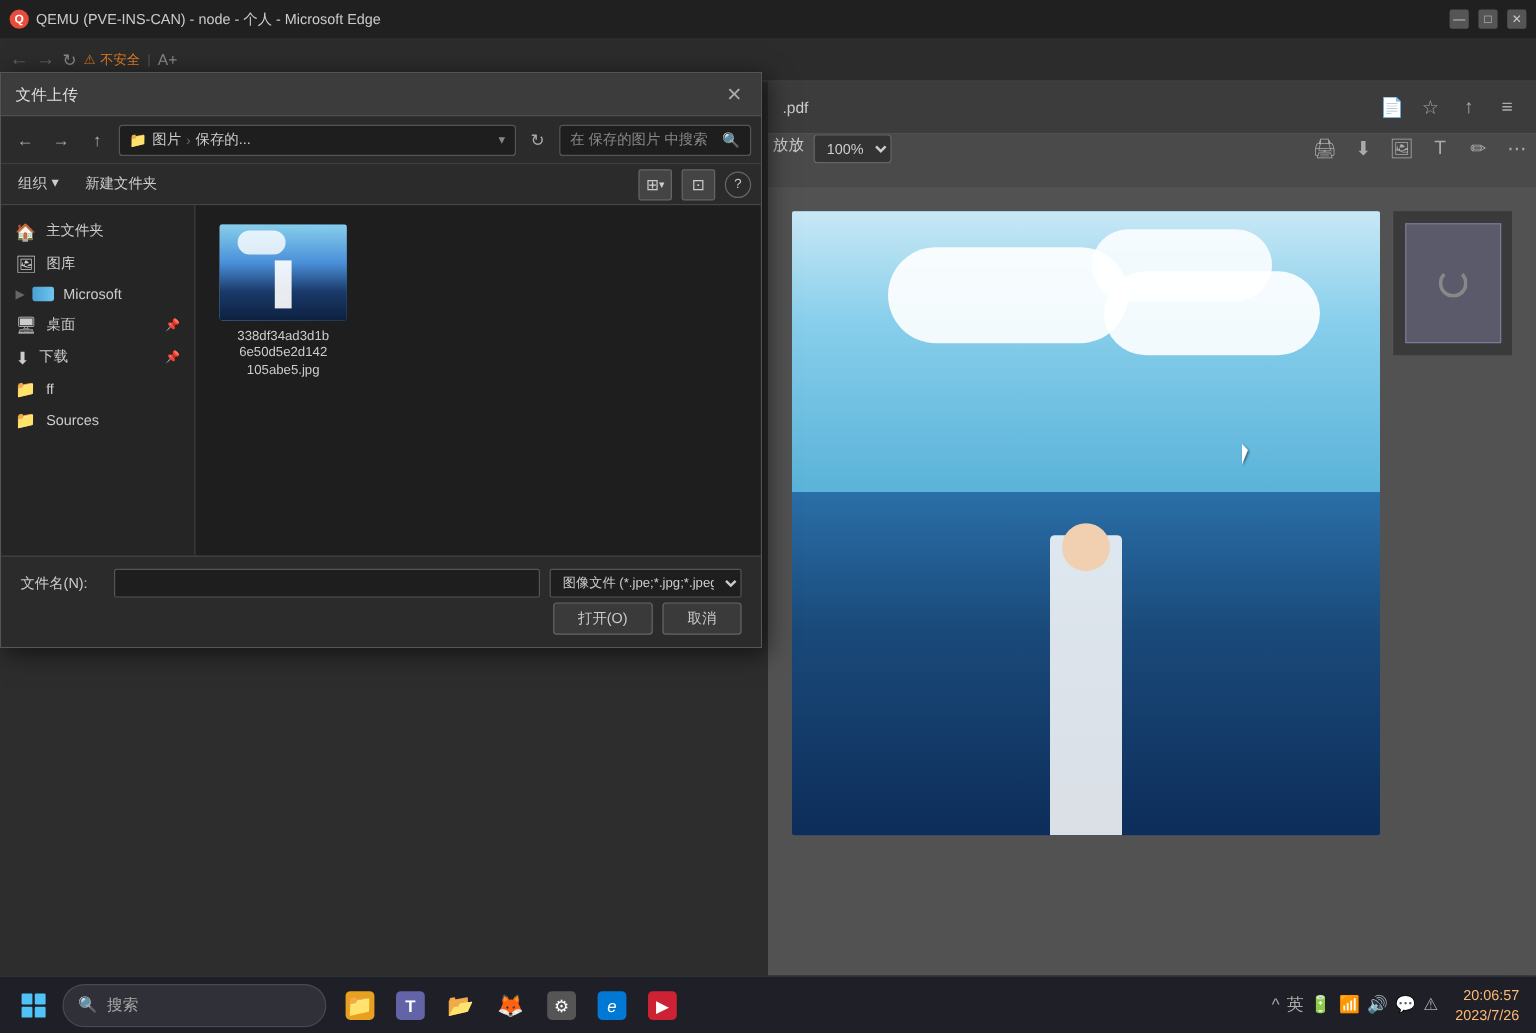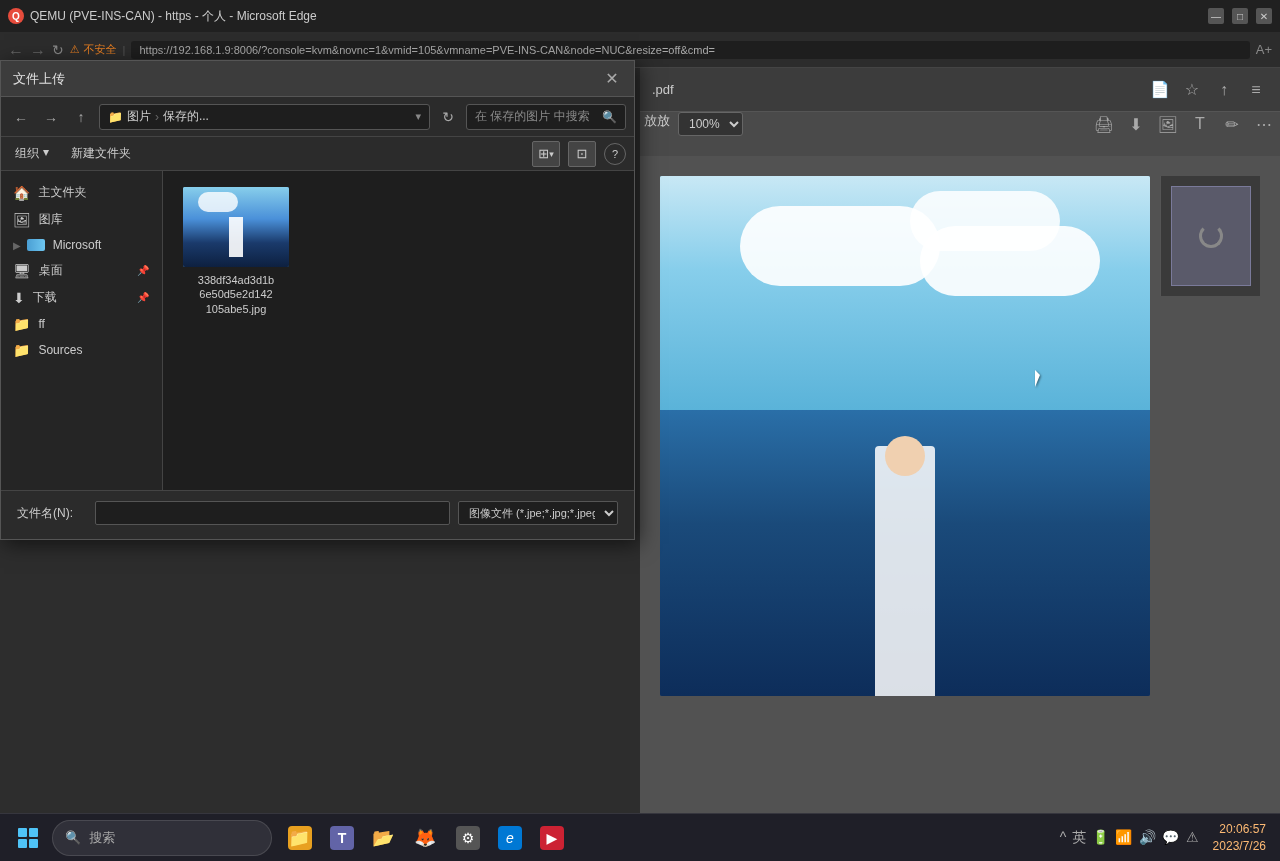--- a/index.html
+++ b/index.html
@@ -546,7 +546,7 @@
 
 <div class="browser-titlebar">
   <div class="browser-titlebar-icon">Q</div>
-  <div class="browser-titlebar-text">QEMU (PVE-INS-CAN) - https - 个人 - Microsoft Edge</div>
+  <div class="browser-titlebar-text">QEMU (PVE-INS-CAN) - node - 个人 - Microsoft Edge</div>
   <div class="browser-titlebar-controls">
     <div class="title-btn">—</div>
     <div class="title-btn">□</div>

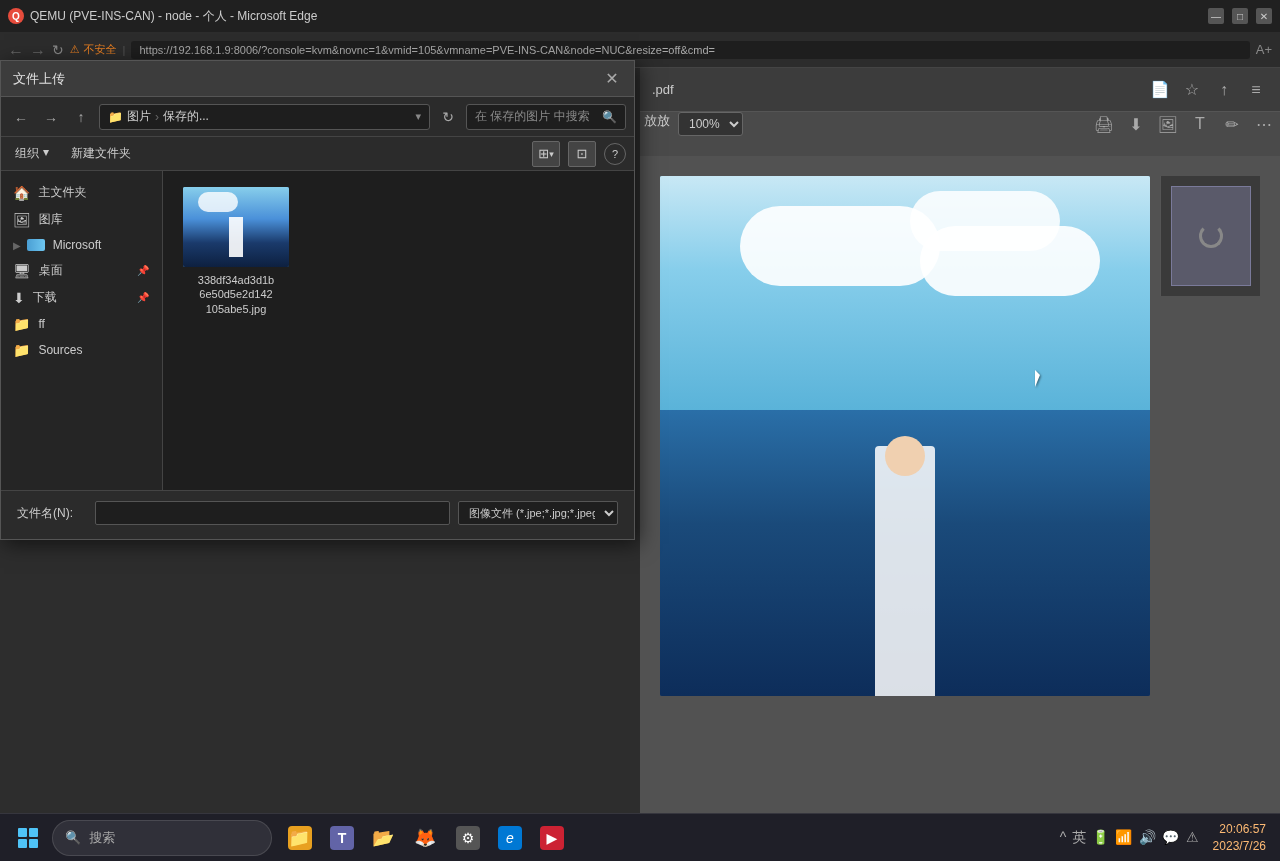--- a/index.html
+++ b/index.html
@@ -563,7 +563,6 @@
     <span>不安全</span>
   </div>
   <span style="color:#555;font-size:11px;">|</span>
-  <div class="address-url">https://192.168.1.9:8006/?console=kvm&amp;novnc=1&amp;vmid=105&amp;vmname=PVE-INS-CAN&amp;node=NUC&amp;resize=off&amp;cmd=</div>
   <span style="color:#888;font-size:13px;cursor:pointer;">A+</span>
 </div>
 

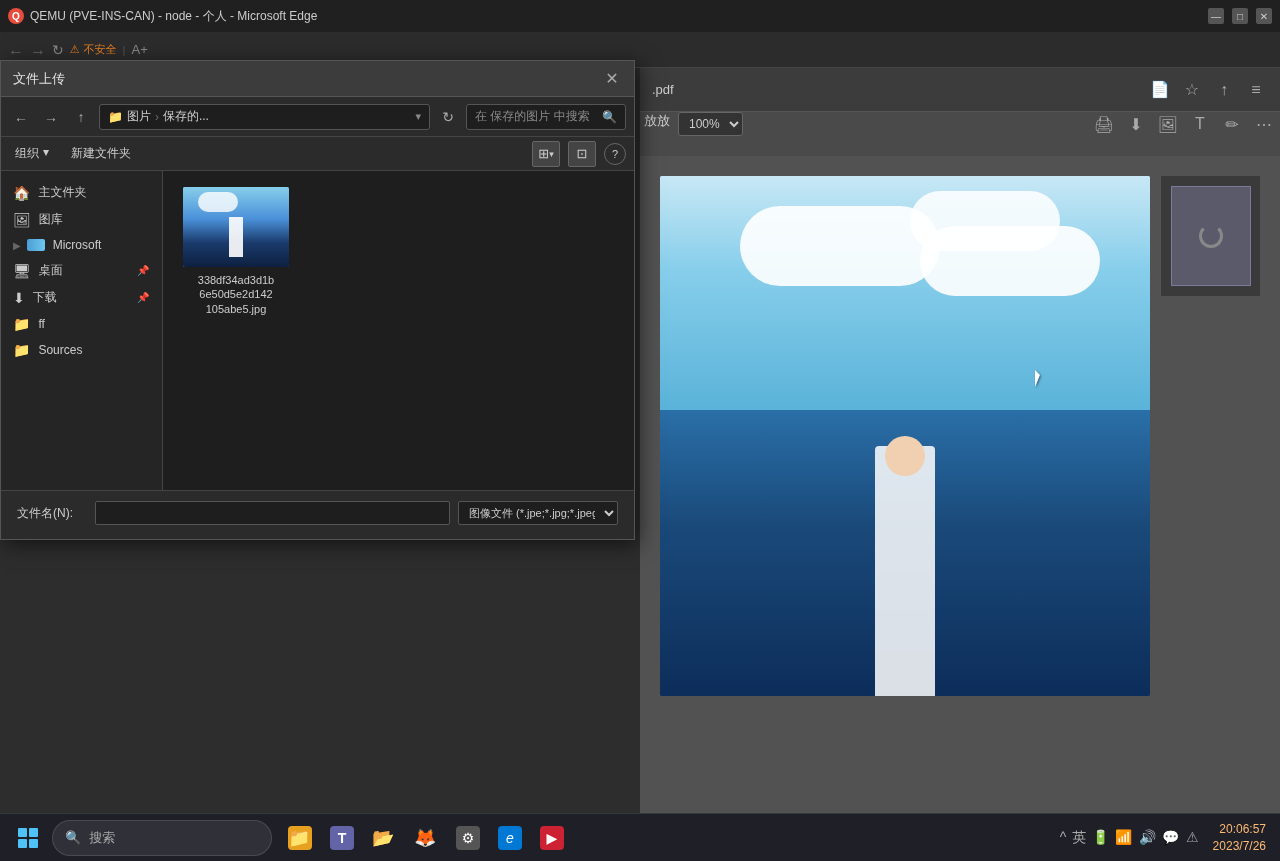--- a/index.html
+++ b/index.html
@@ -713,6 +713,10 @@
       <input class="filename-input" type="text" value="" style="">
       <select class="filetype-select"><option>图像文件 (*.jpe;*.jpg;*.jpeg;*.c</option></select>
     </div>
+    <div class="dialog-buttons">
+      <button class="btn-open">打开(O)</button>
+      <button class="btn-cancel">取消</button>
+    </div>
   </div>
 </div>
 

